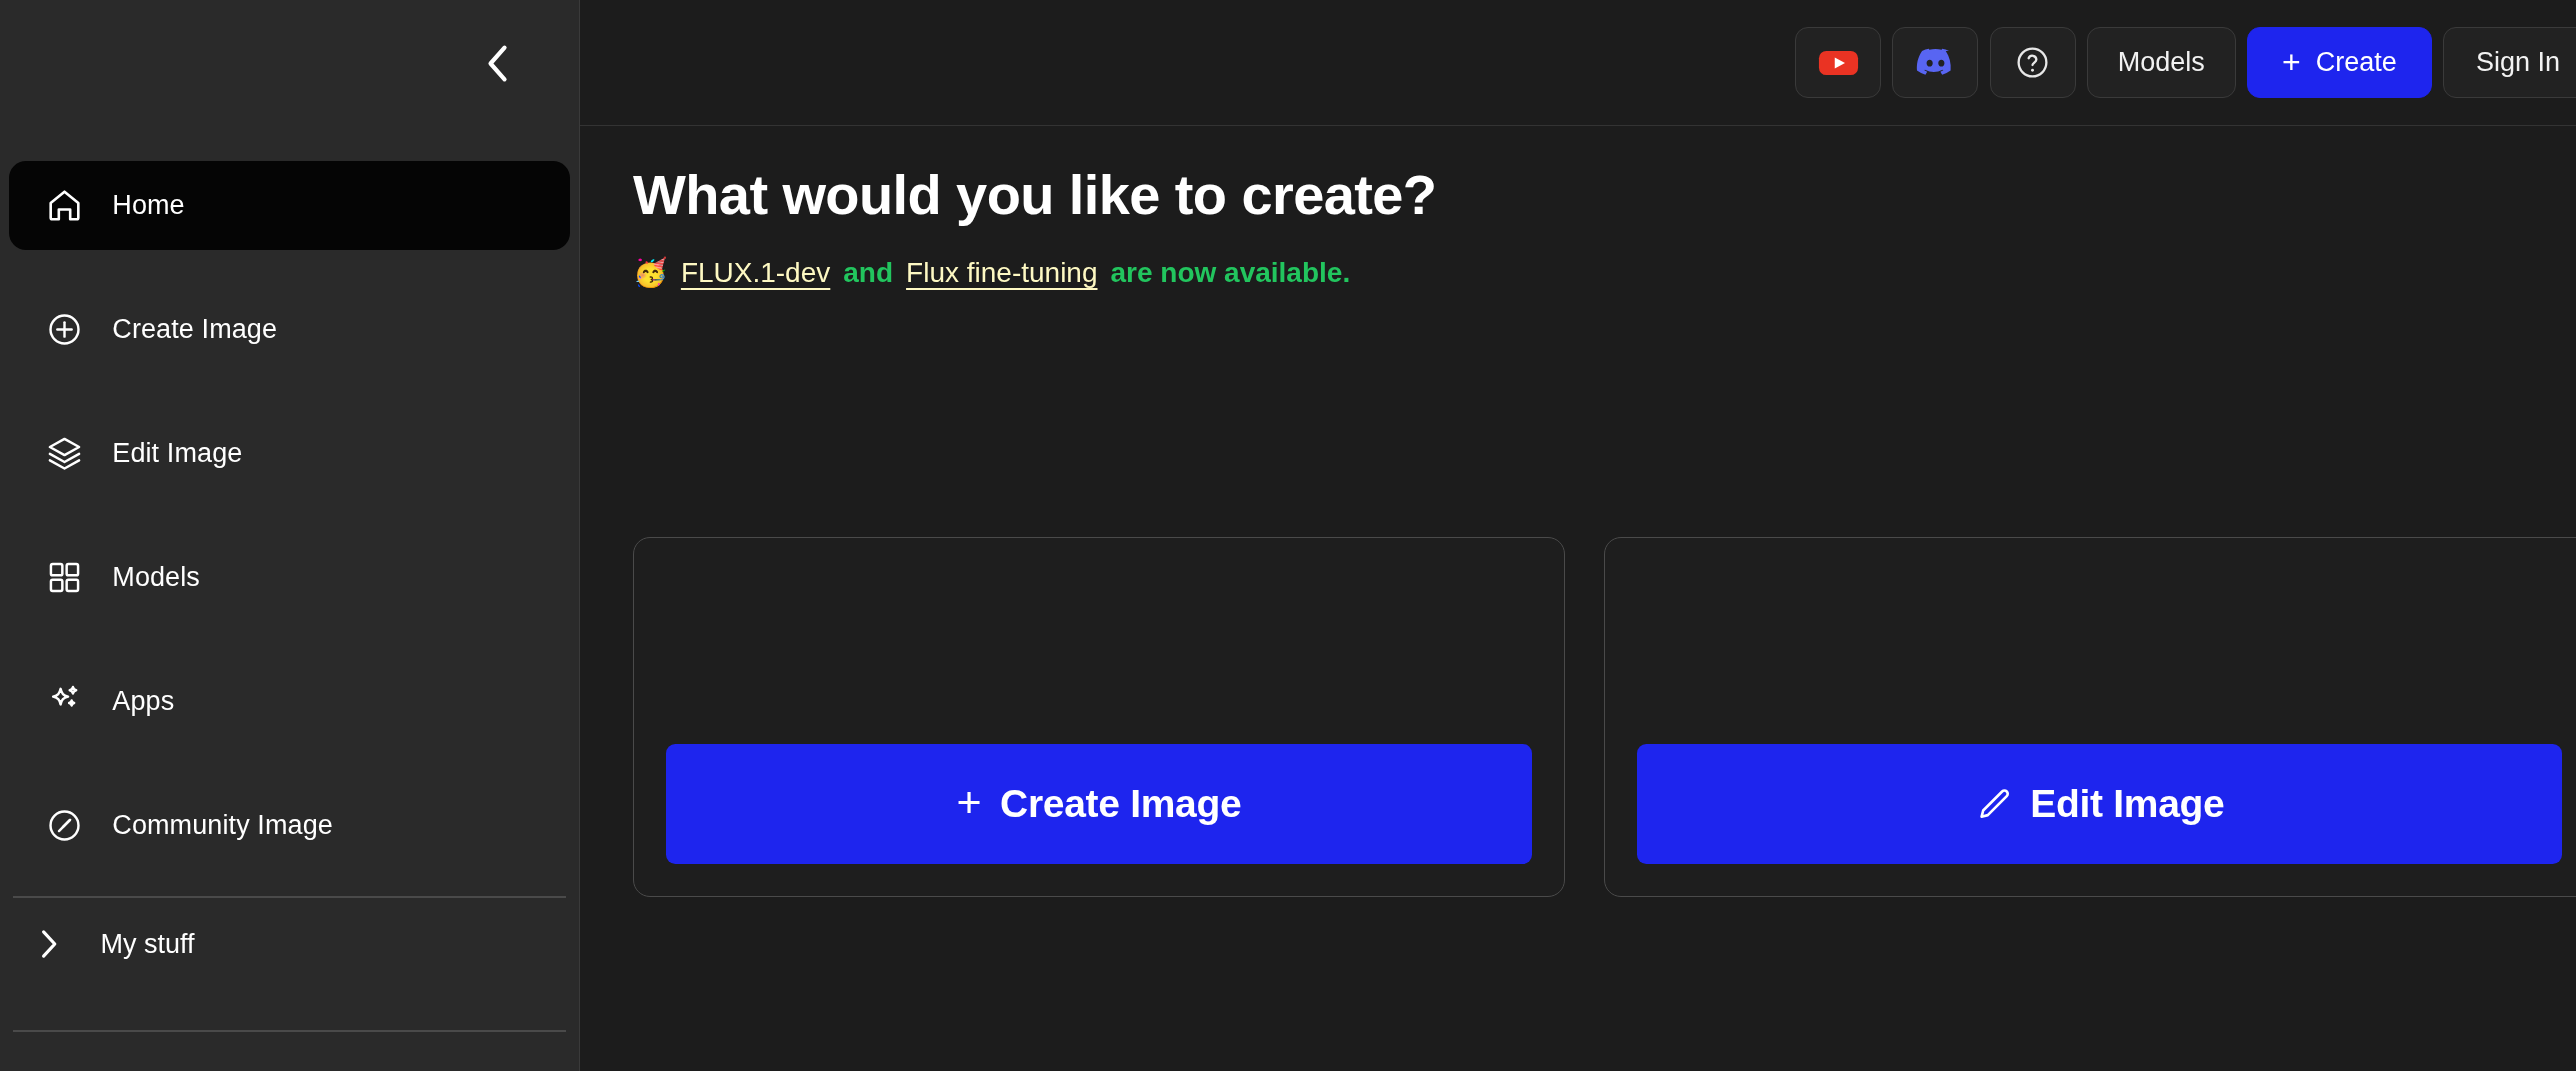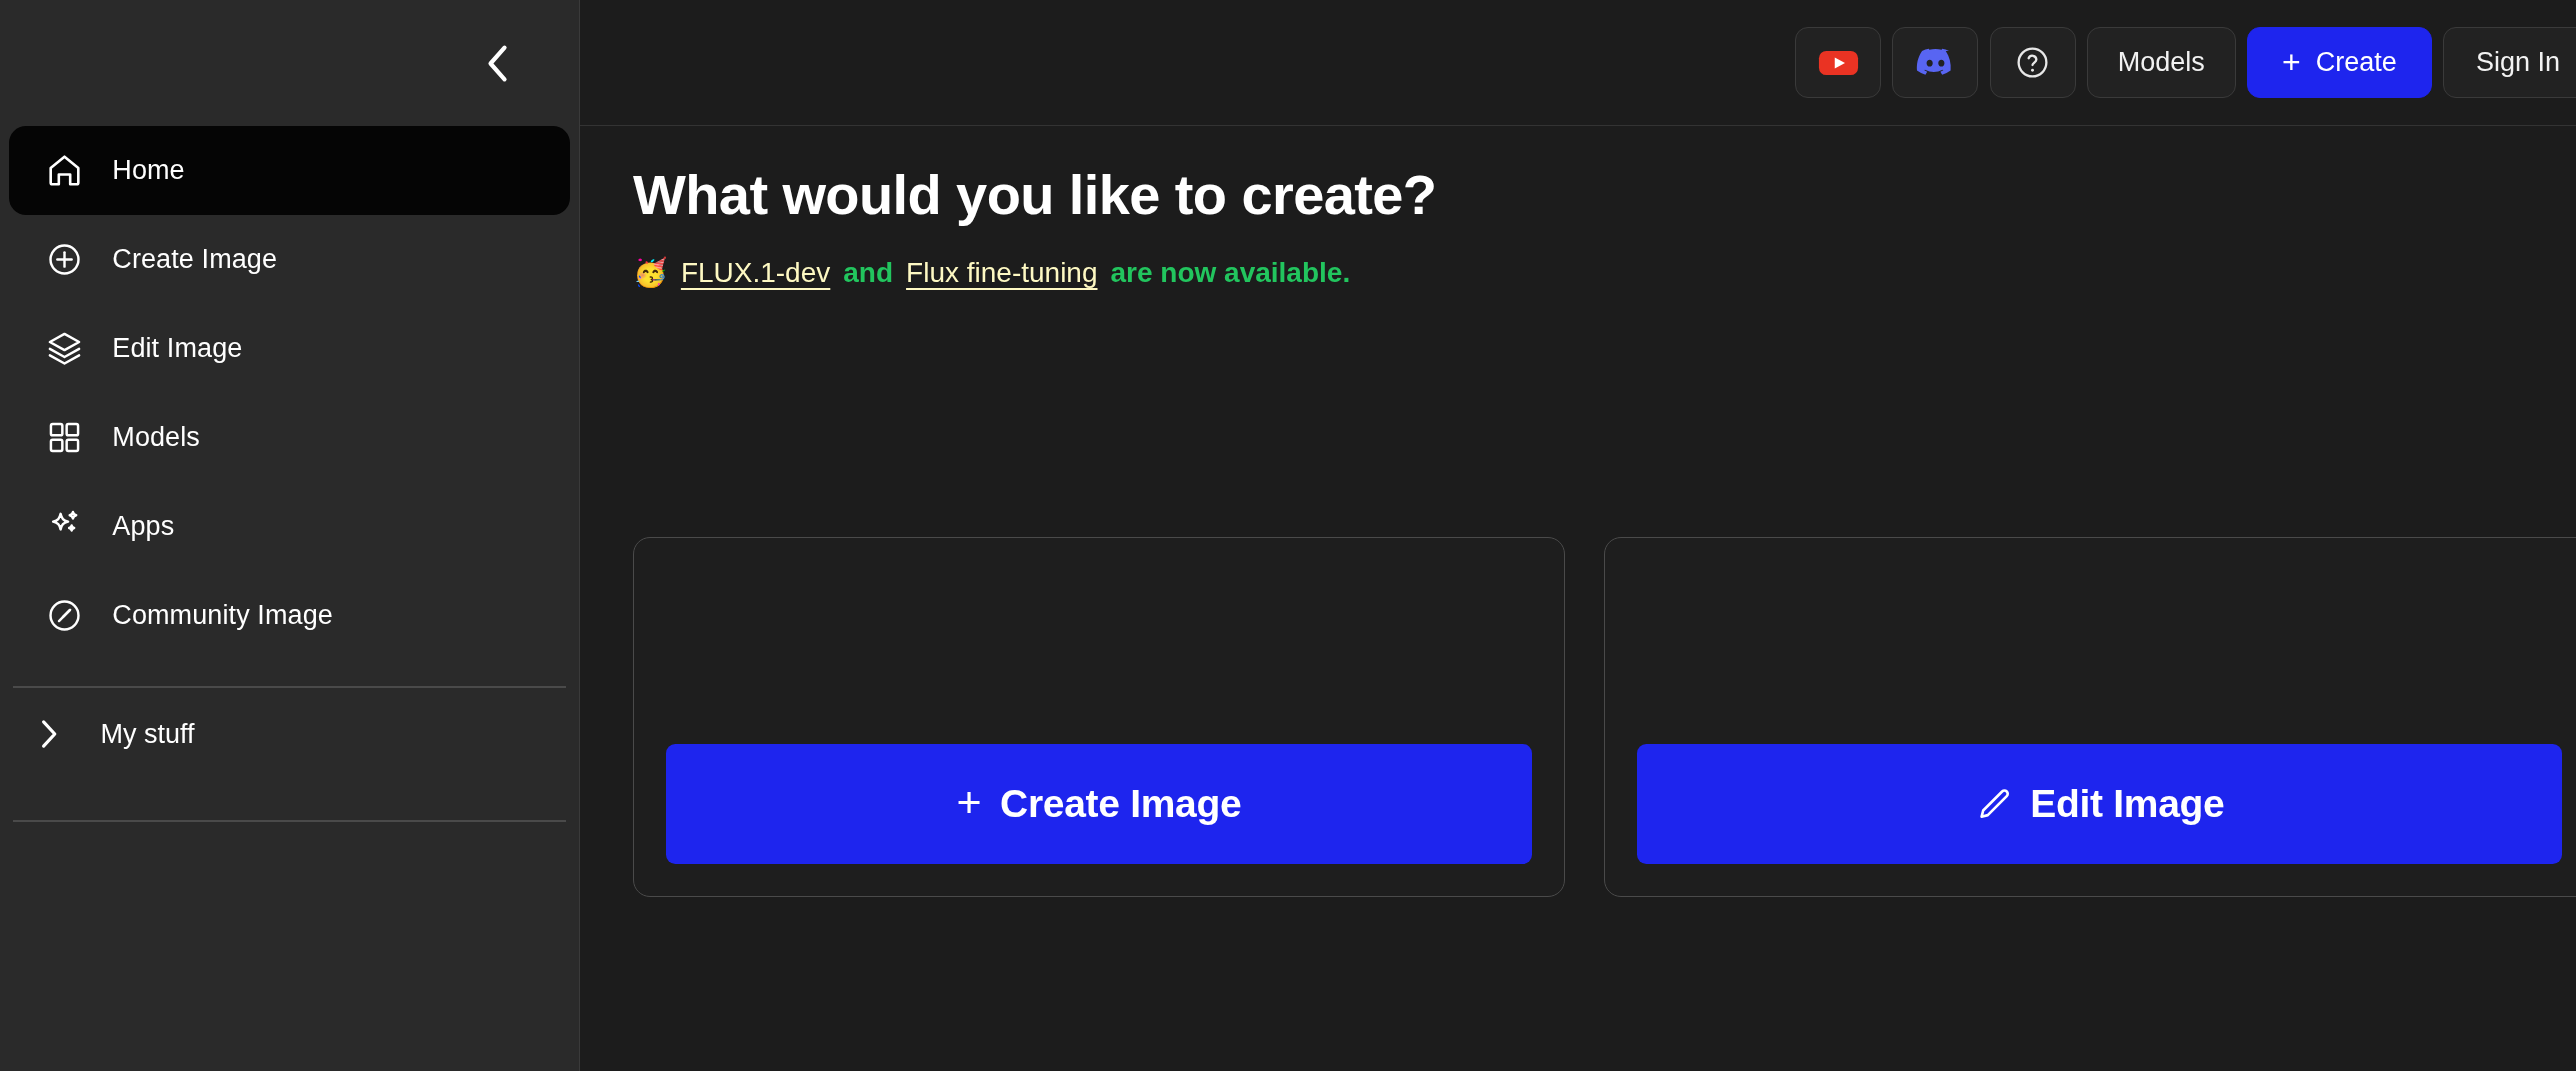--- a/index.html
+++ b/index.html
@@ -60,6 +60,7 @@
     color: #ffffff;
     cursor: pointer;
     position: relative;
+    margin-top: 35px;
   }
   .sb-item.active { background: #050505; }
   .sb-icon {

